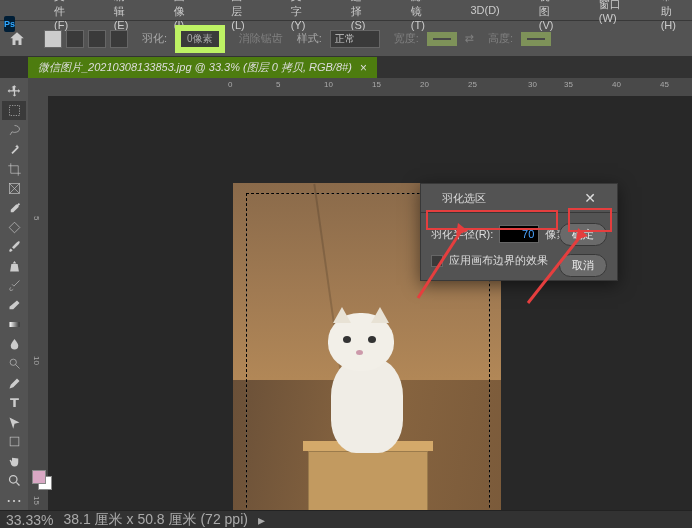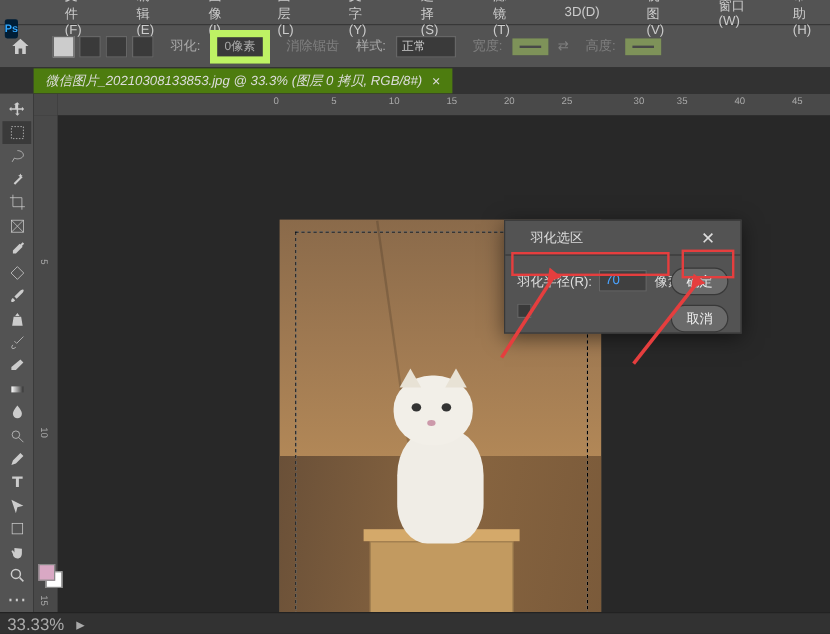--- a/index.html
+++ b/index.html
@@ -60,7 +60,7 @@
 .dlg-close { cursor: pointer; font-size: 14px; }
 .dlg-body { padding: 12px 10px; position: relative; }
 .dlg-row { display: flex; align-items: center; gap: 6px; margin-bottom: 10px; }
-.dlg-input { width: 40px; background: #404040; border: 1px solid #666; color: #4aa3ff; padding: 2px 4px; font-size: 11px; }
+.dlg-input { width: 40px; background: #000000; border: 1px solid #666; color: #4aa3ff; padding: 2px 4px; font-size: 11px; text-align: right; }
 .dlg-check { display: flex; align-items: center; gap: 6px; }
 .dlg-cb { width: 12px; height: 12px; background: #3a3a3a; border: 1px solid #666; }
 .dlg-btns { position: absolute; right: 10px; top: 10px; display: flex; flex-direction: column; gap: 8px; }

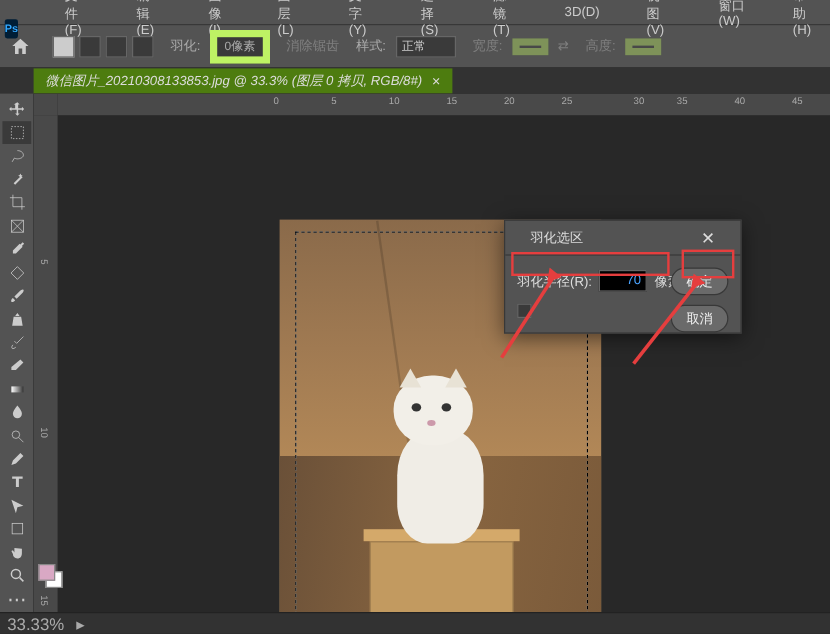--- a/index.html
+++ b/index.html
@@ -287,6 +287,7 @@
         </div>
         <div class="dlg-check">
           <div class="dlg-cb"></div>
+          <span>应用画布边界的效果</span>
         </div>
         <div class="dlg-btns">
           <button class="dlg-btn">确定</button>

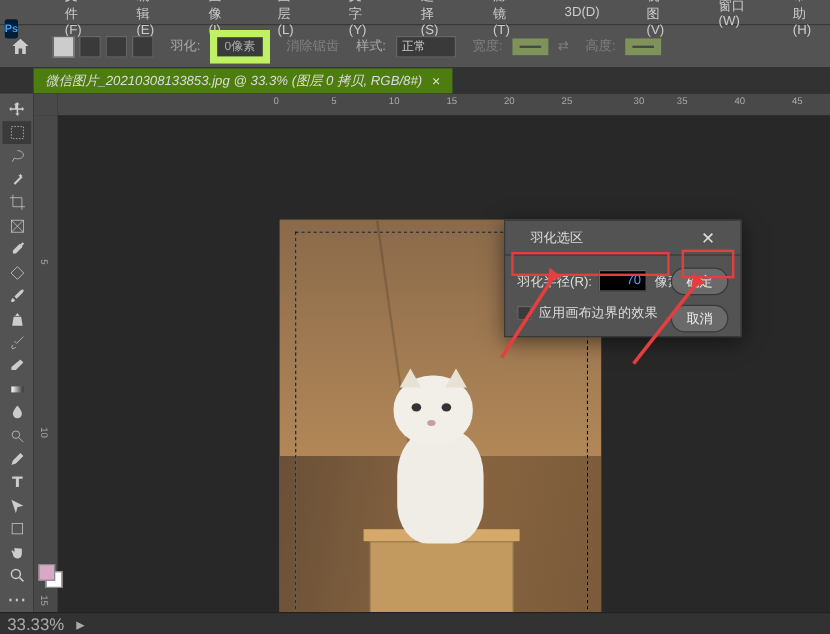--- a/index.html
+++ b/index.html
@@ -316,6 +316,7 @@
 
 <div class="status-bar">
   <span>33.33%</span>
+  <span>38.1 厘米 x 50.8 厘米 (72 ppi)</span>
   <span>▸</span>
 </div>
 

